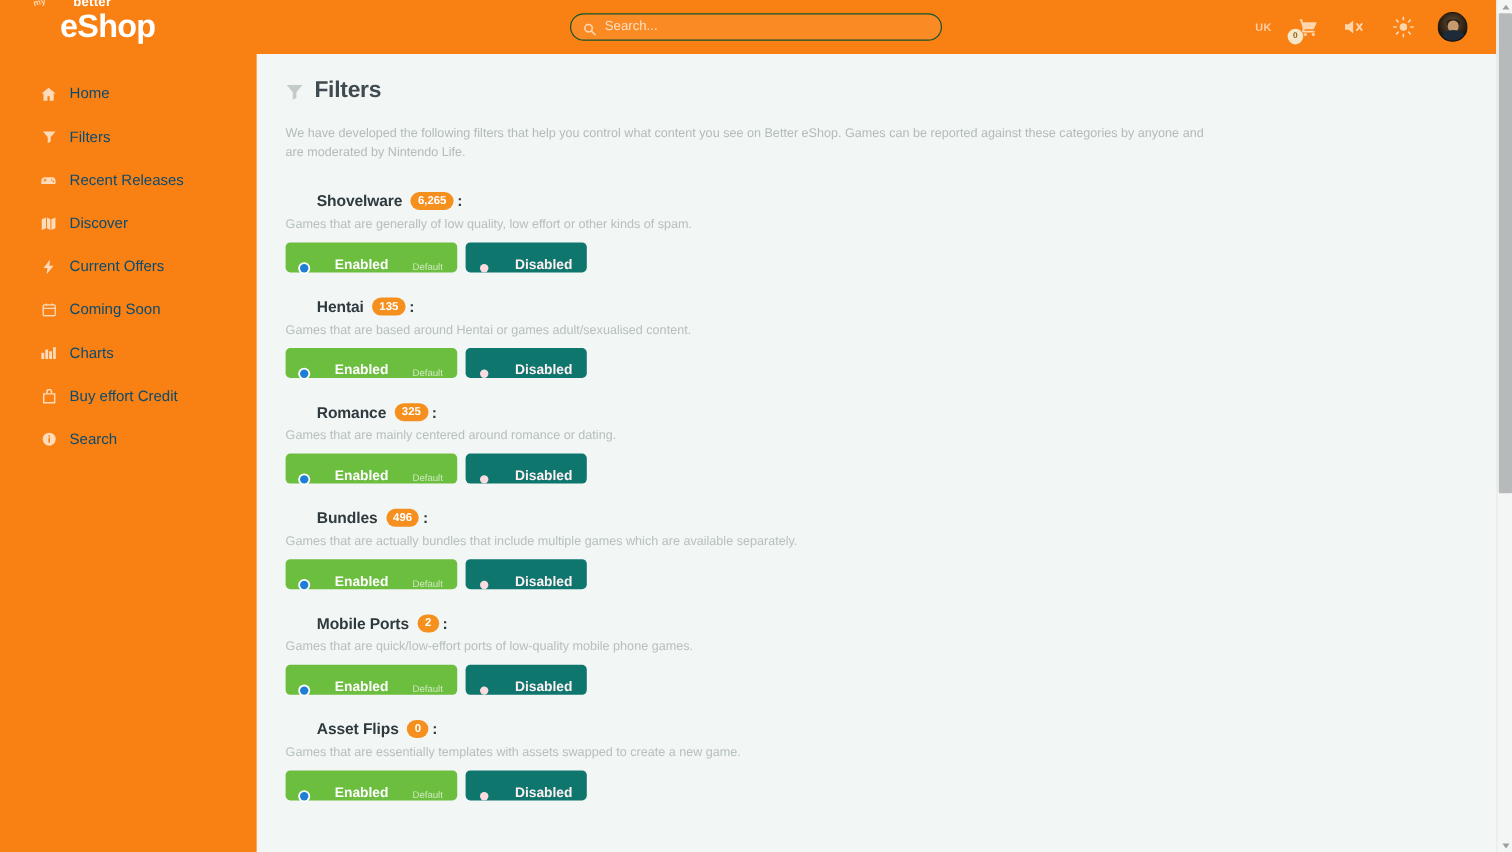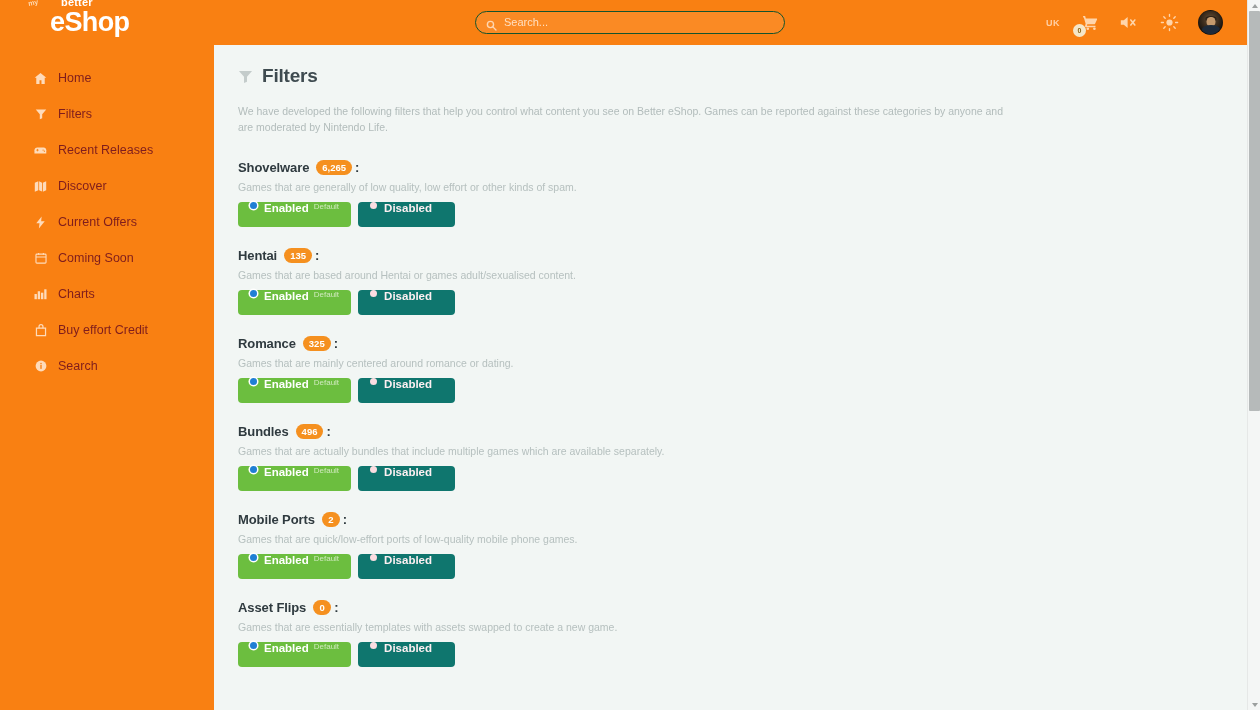--- a/index.html
+++ b/index.html
@@ -103,7 +103,7 @@
   .nav-item {
     display: flex; align-items: center; gap: 11px;
     height: 36px; padding-left: 34px;
-    color: #7f1d1d; font-size: 12.5px;
+    color: #0c4a6e; font-size: 12.5px;
     cursor: pointer;
   }
   .nav-item .n-icon {

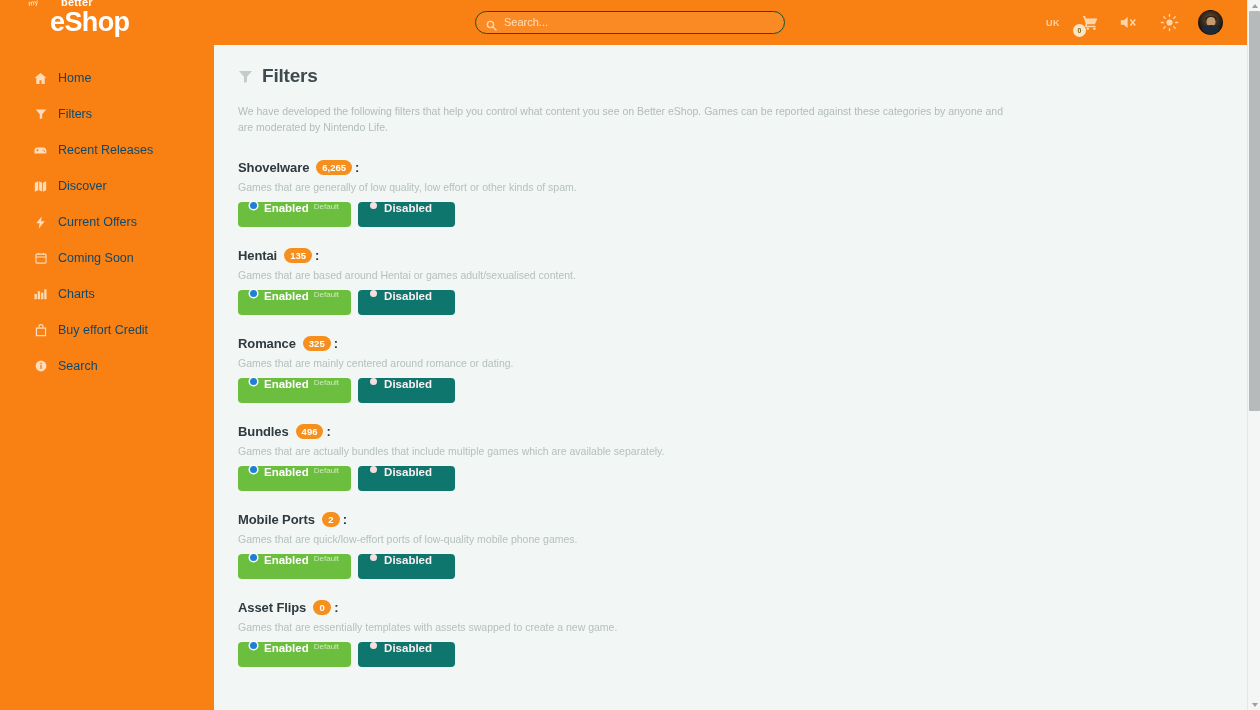--- a/index.html
+++ b/index.html
@@ -140,6 +140,7 @@
     display: flex; align-items: flex-end; gap: 0;
     font-size: 13px; font-weight: 700; color: #2f3a3f;
     margin-bottom: 6px;
+    margin-left: 26px;
   }
   .filter-name { letter-spacing: -0.1px; }
   .count-badge {

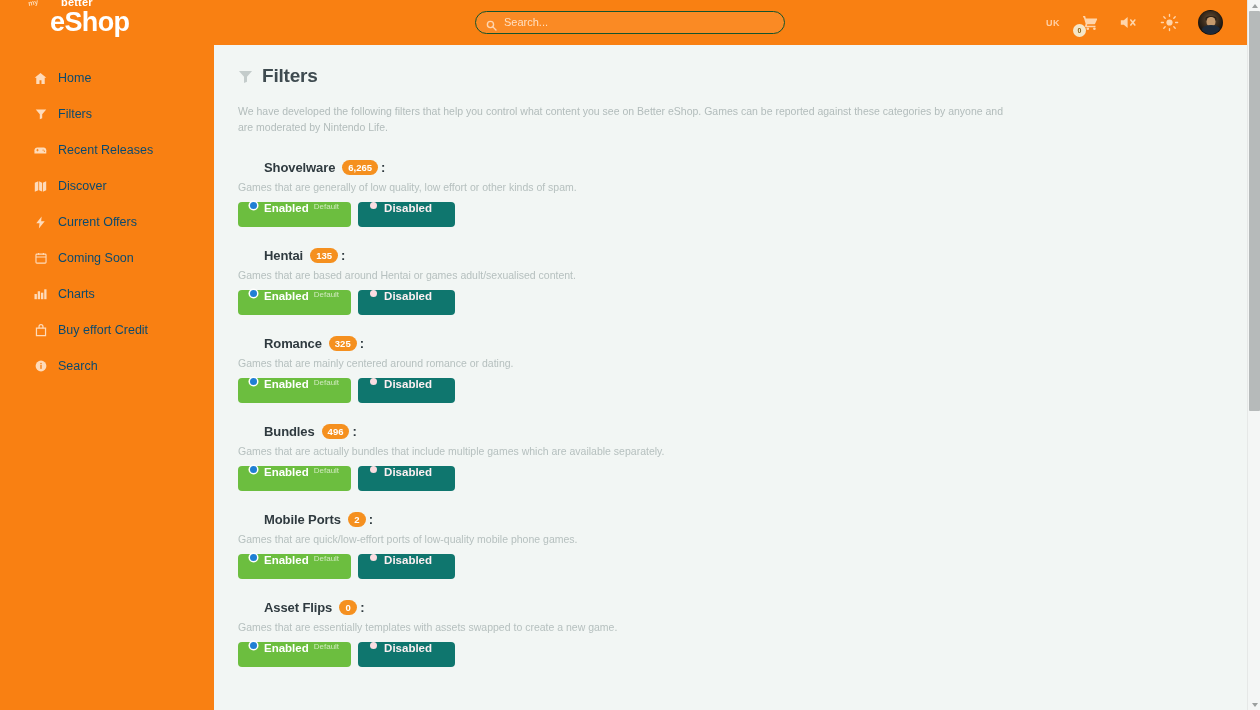--- a/index.html
+++ b/index.html
@@ -156,7 +156,7 @@
   }
   .btn-row { display: flex; gap: 7px; }
   .opt-btn {
-    display: flex; align-items: flex-start; gap: 7px;
+    display: flex; align-items: flex-end; gap: 22px;
     height: 25px; padding: 0 12px;
     border: none; border-radius: 4px;
     font-family: "Liberation Sans", sans-serif;

